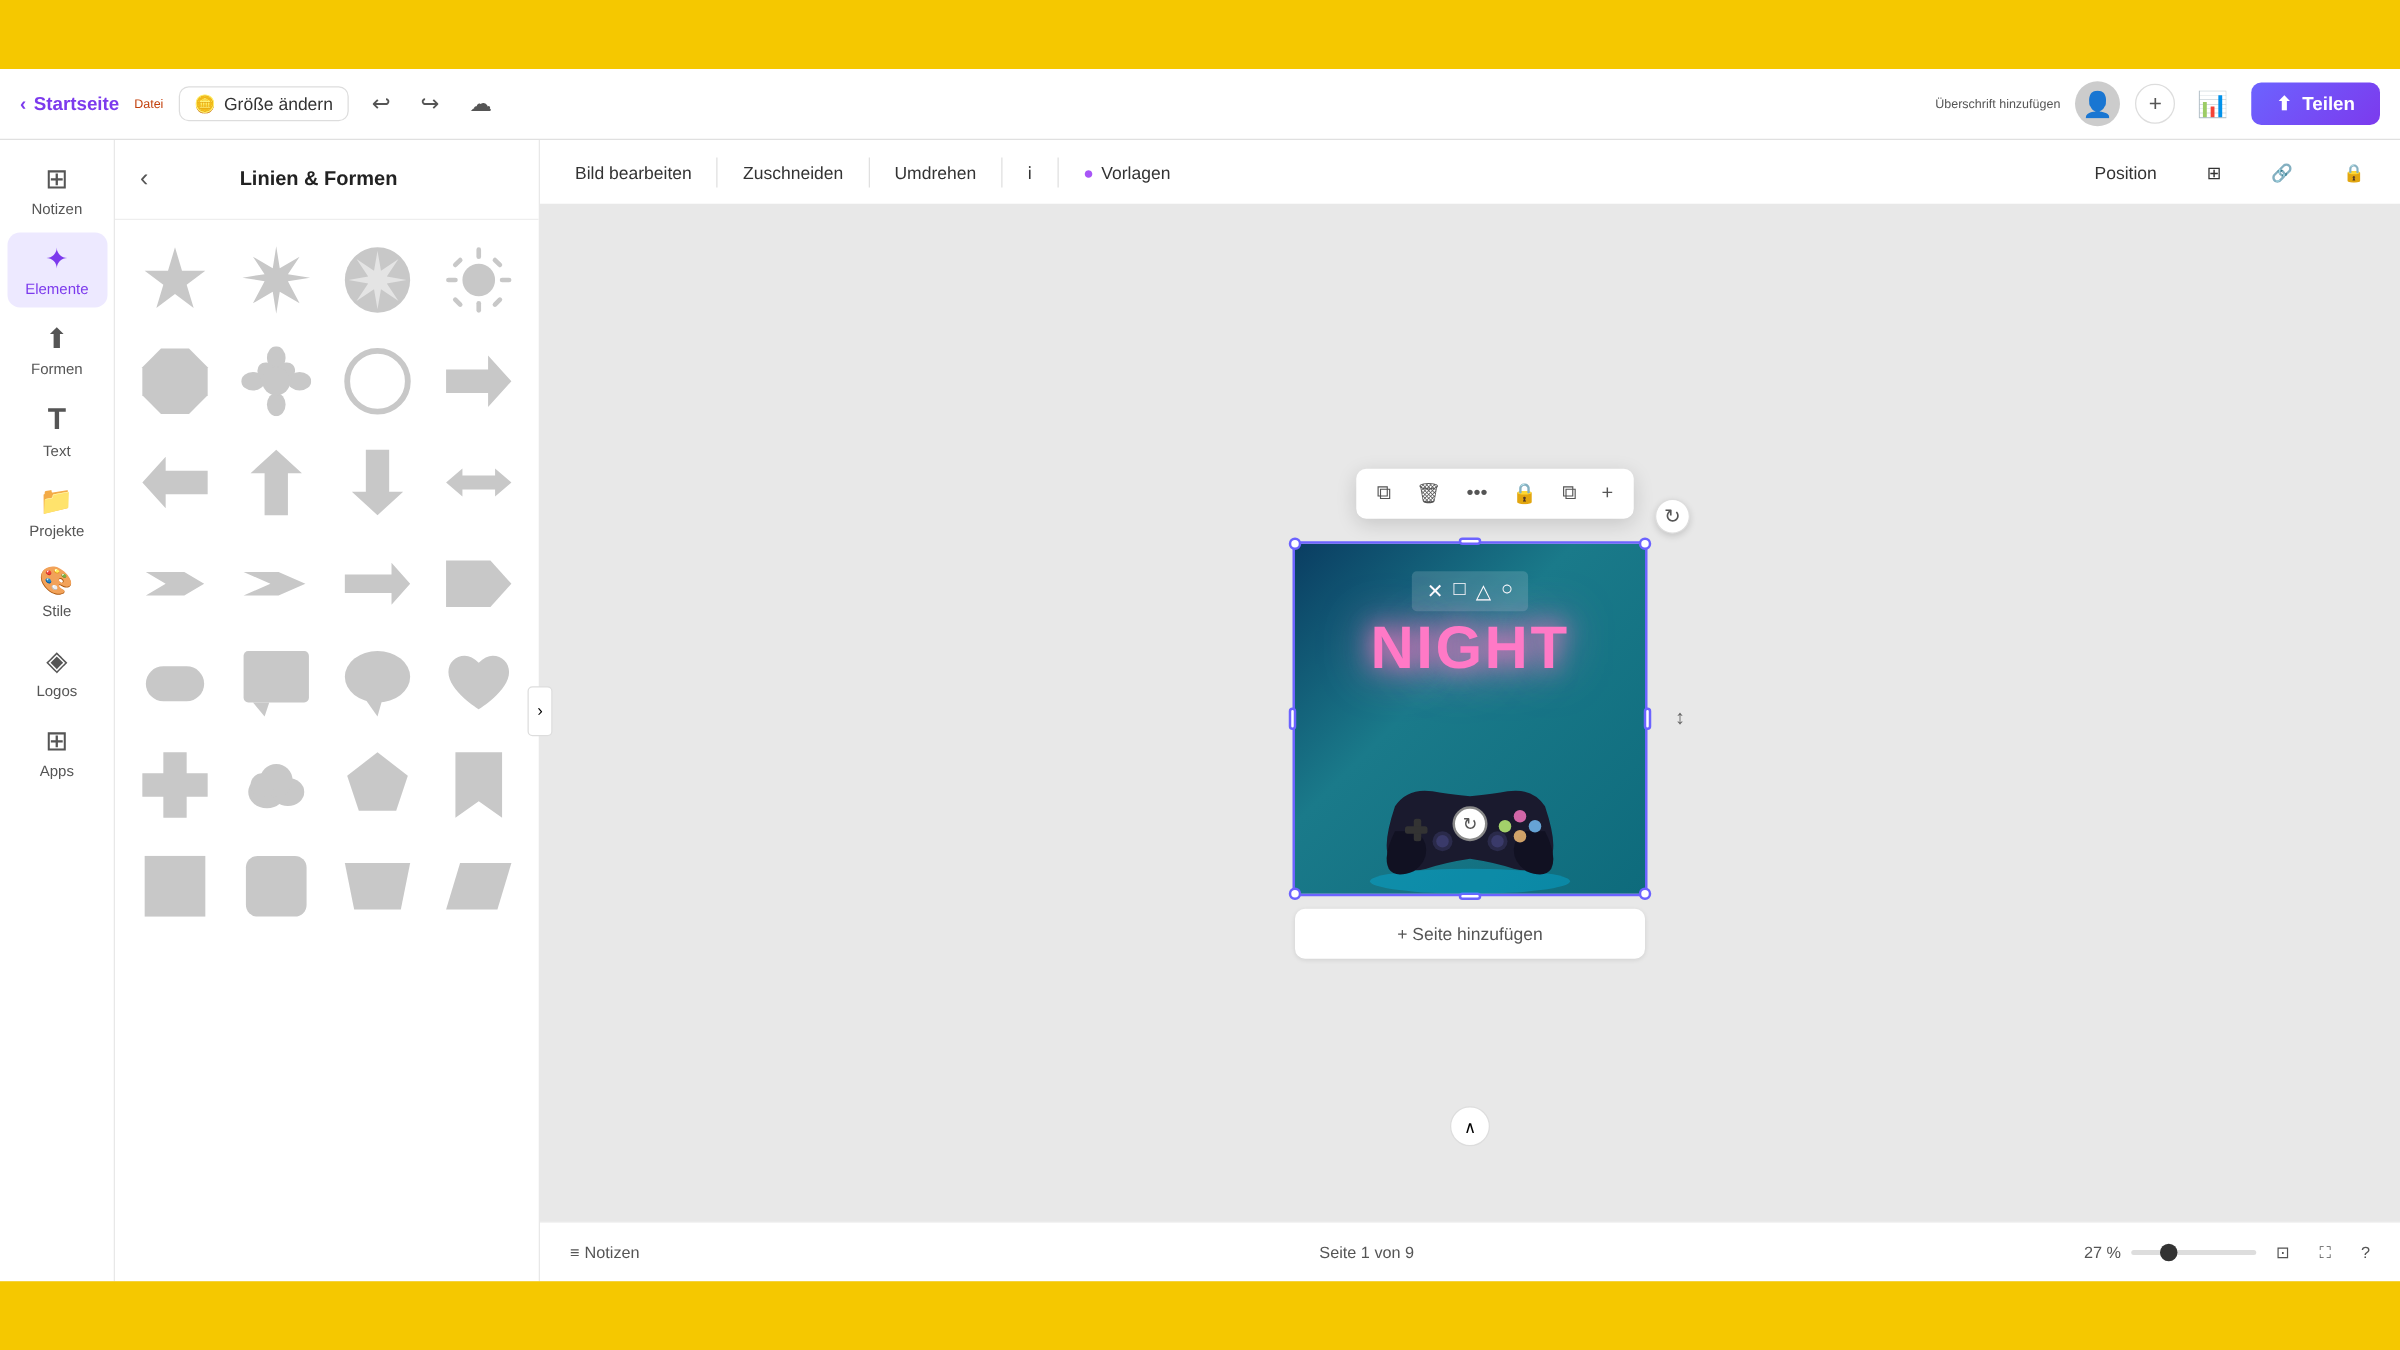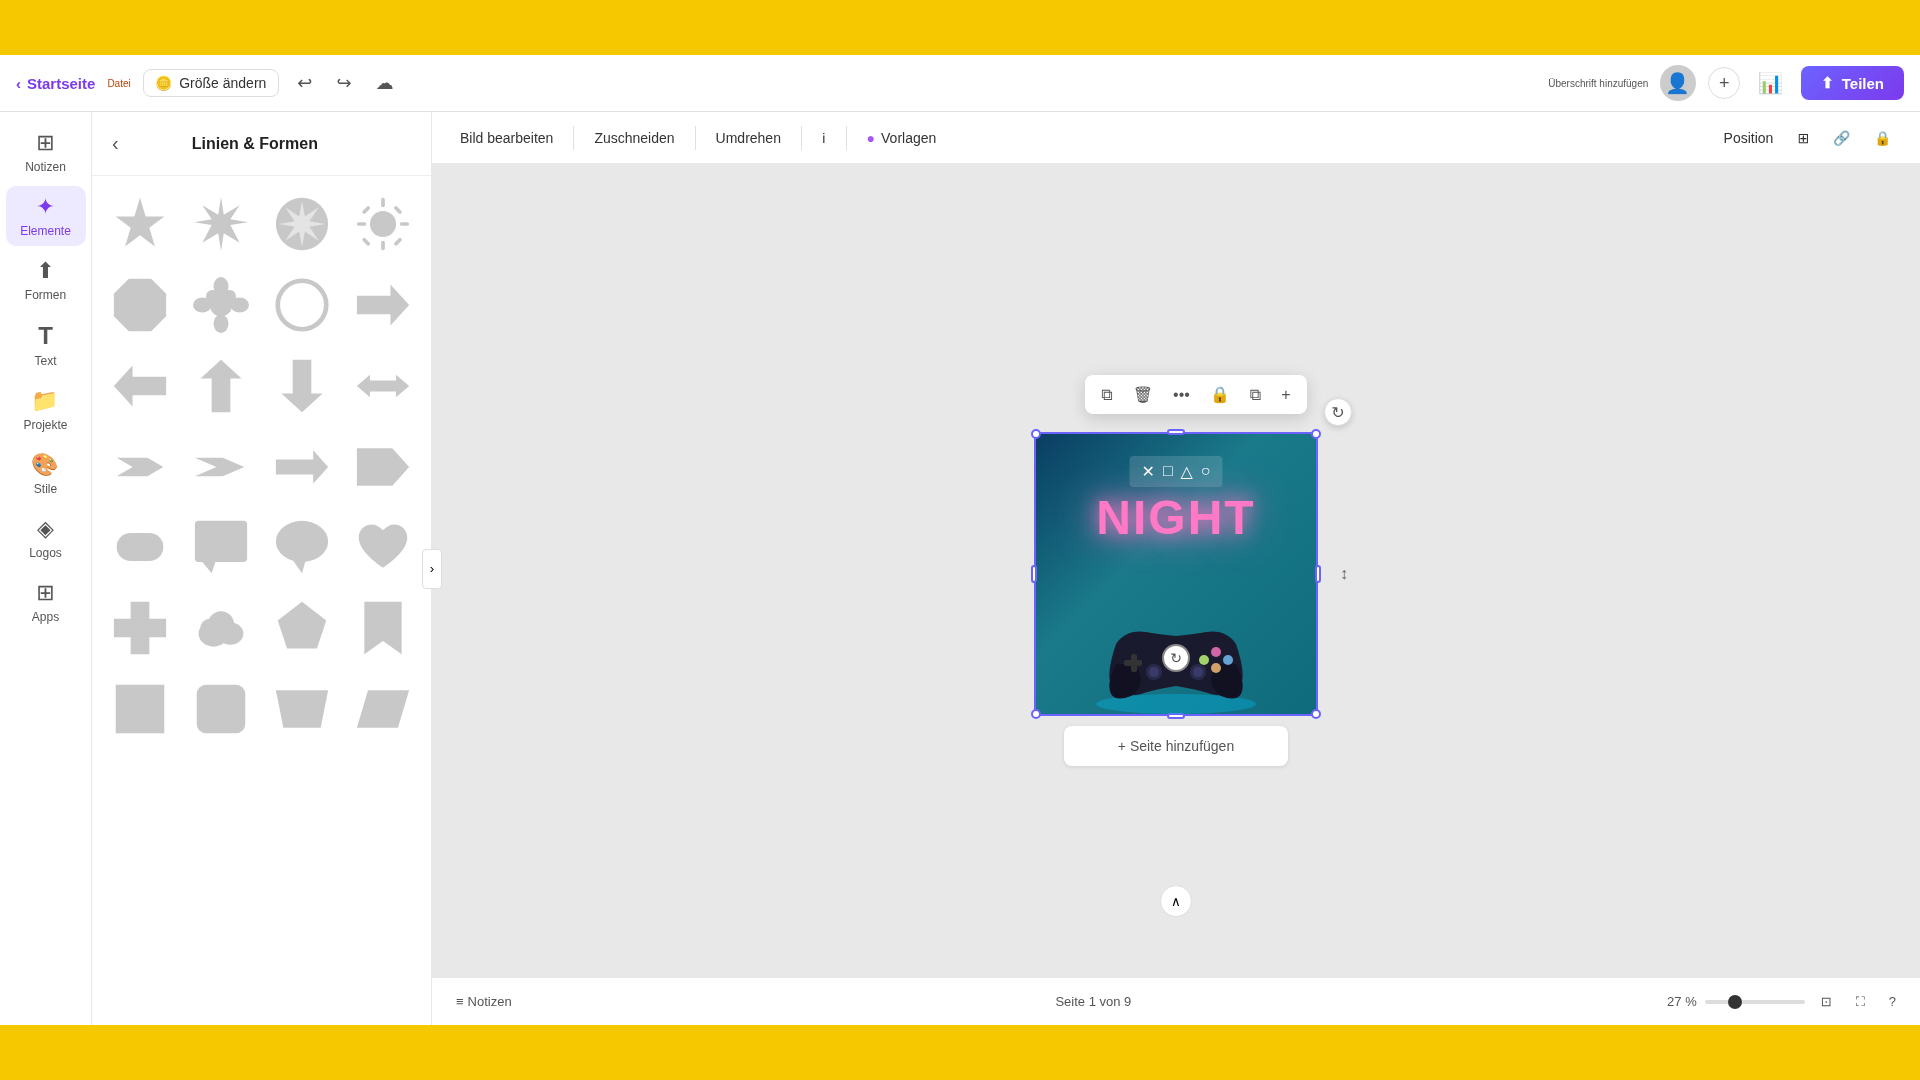--- a/index.html
+++ b/index.html
@@ -118,7 +118,7 @@
       gap: 6px;
     }
     .toolbar-separator { width: 1px; height: 24px; background: #e0e0e0; margin: 0 4px; }
-    .toolbar-right { margin-left: auto; display: flex; align-items: center; gap: 0; }
+    .toolbar-right { margin-left: auto; display: flex; align-items: center; gap: 16px; }
 
     
     .canvas-wrapper {

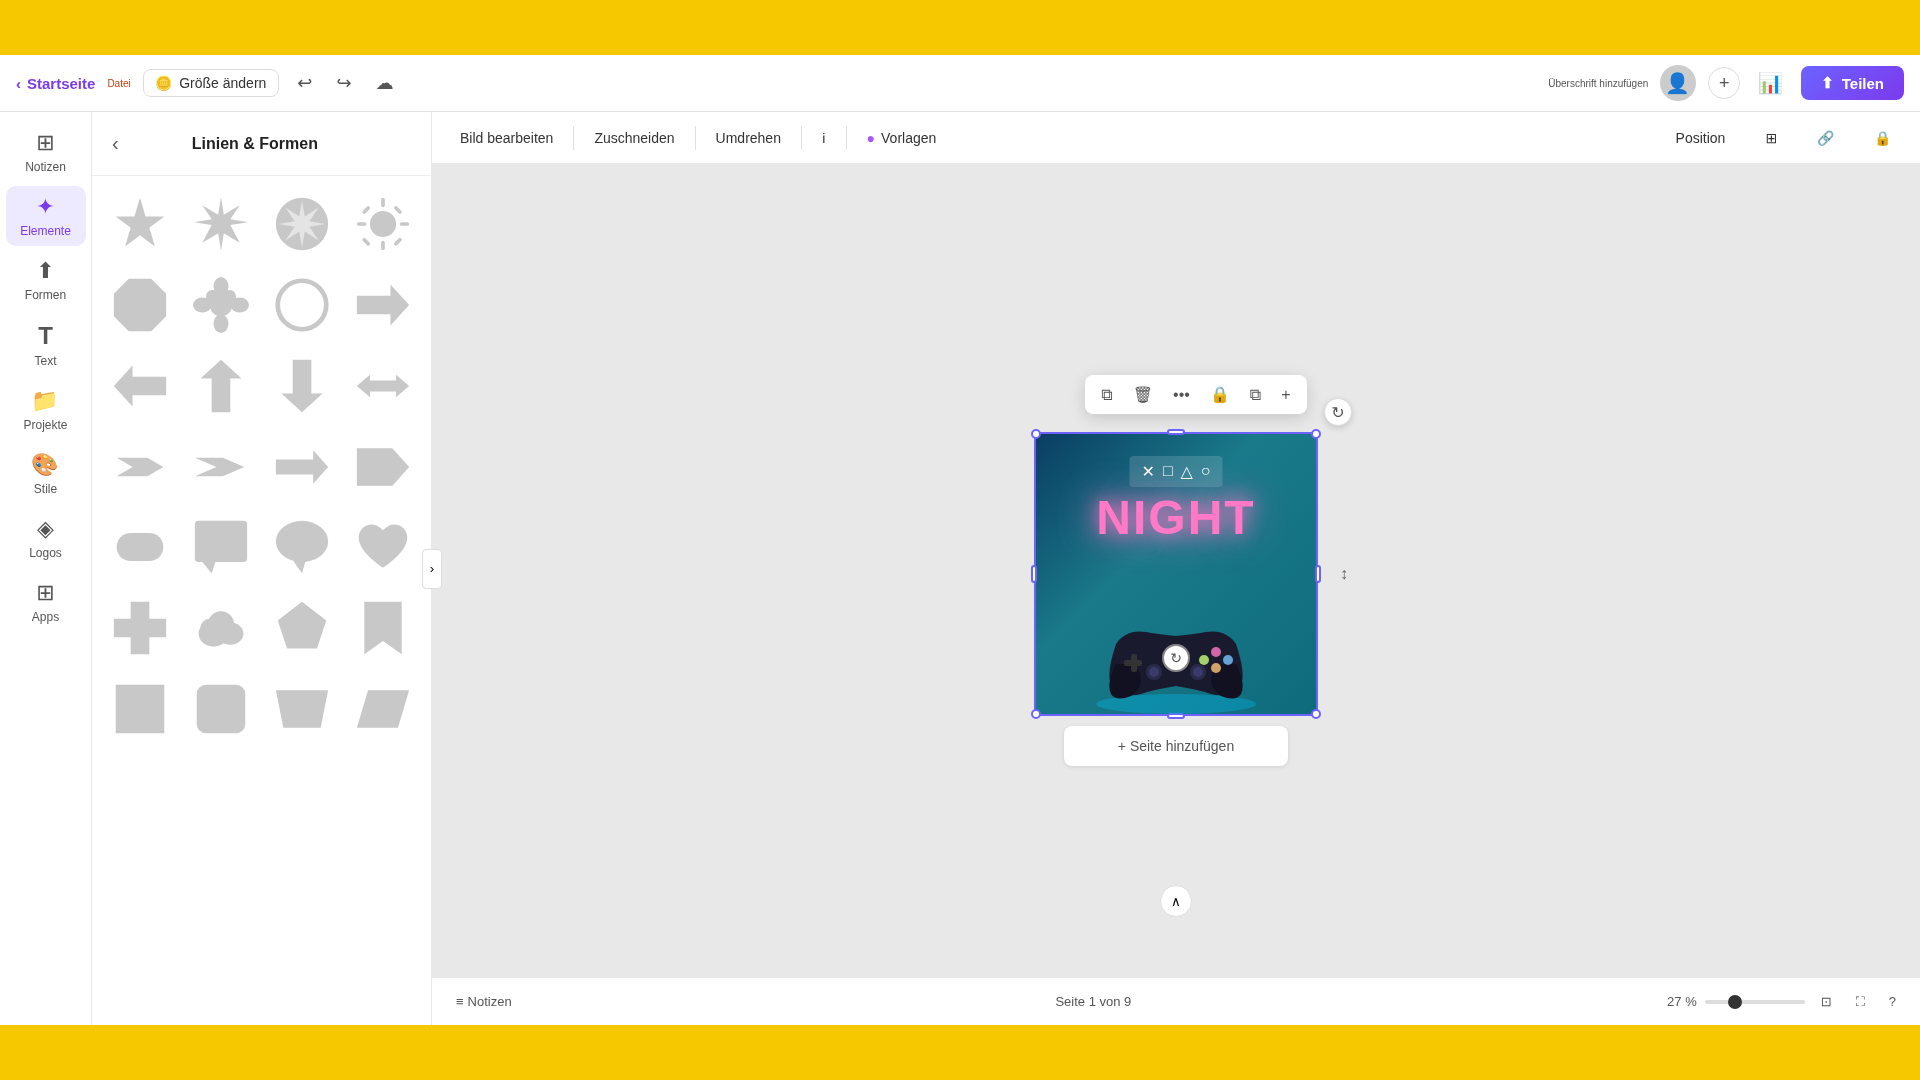--- a/index.html
+++ b/index.html
@@ -279,7 +279,7 @@
 
     
     .add-page-btn {
-      width: 224px;
+      width: 280px;
       padding: 12px;
       background: #fff;
       border: none;

